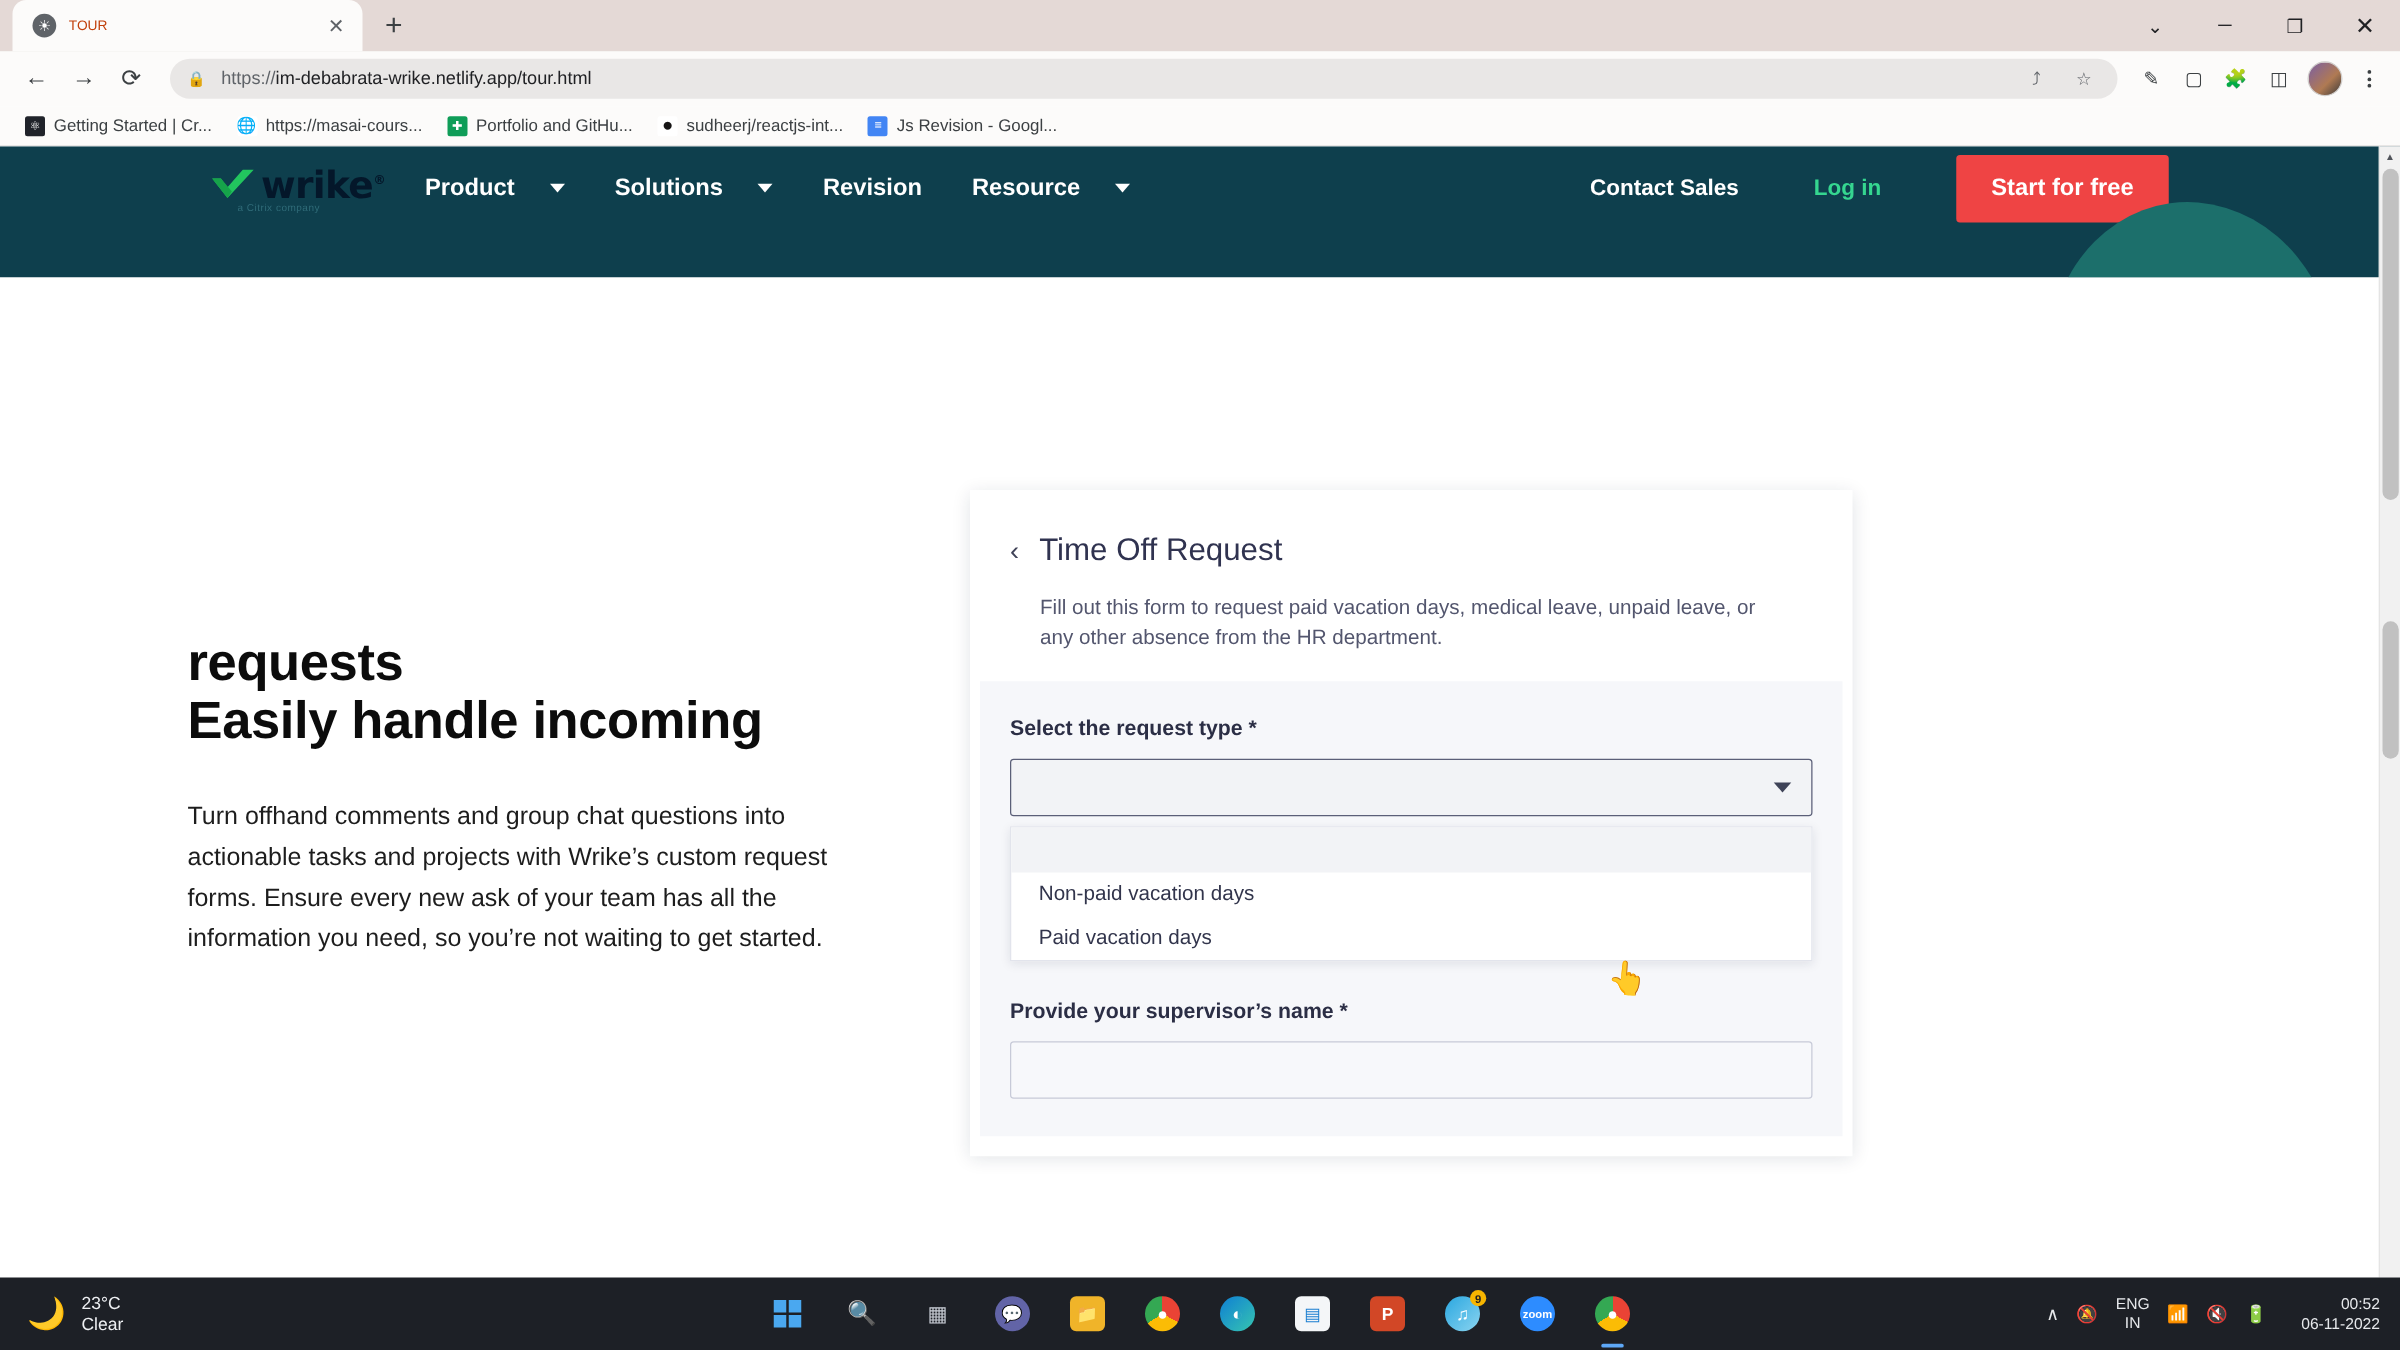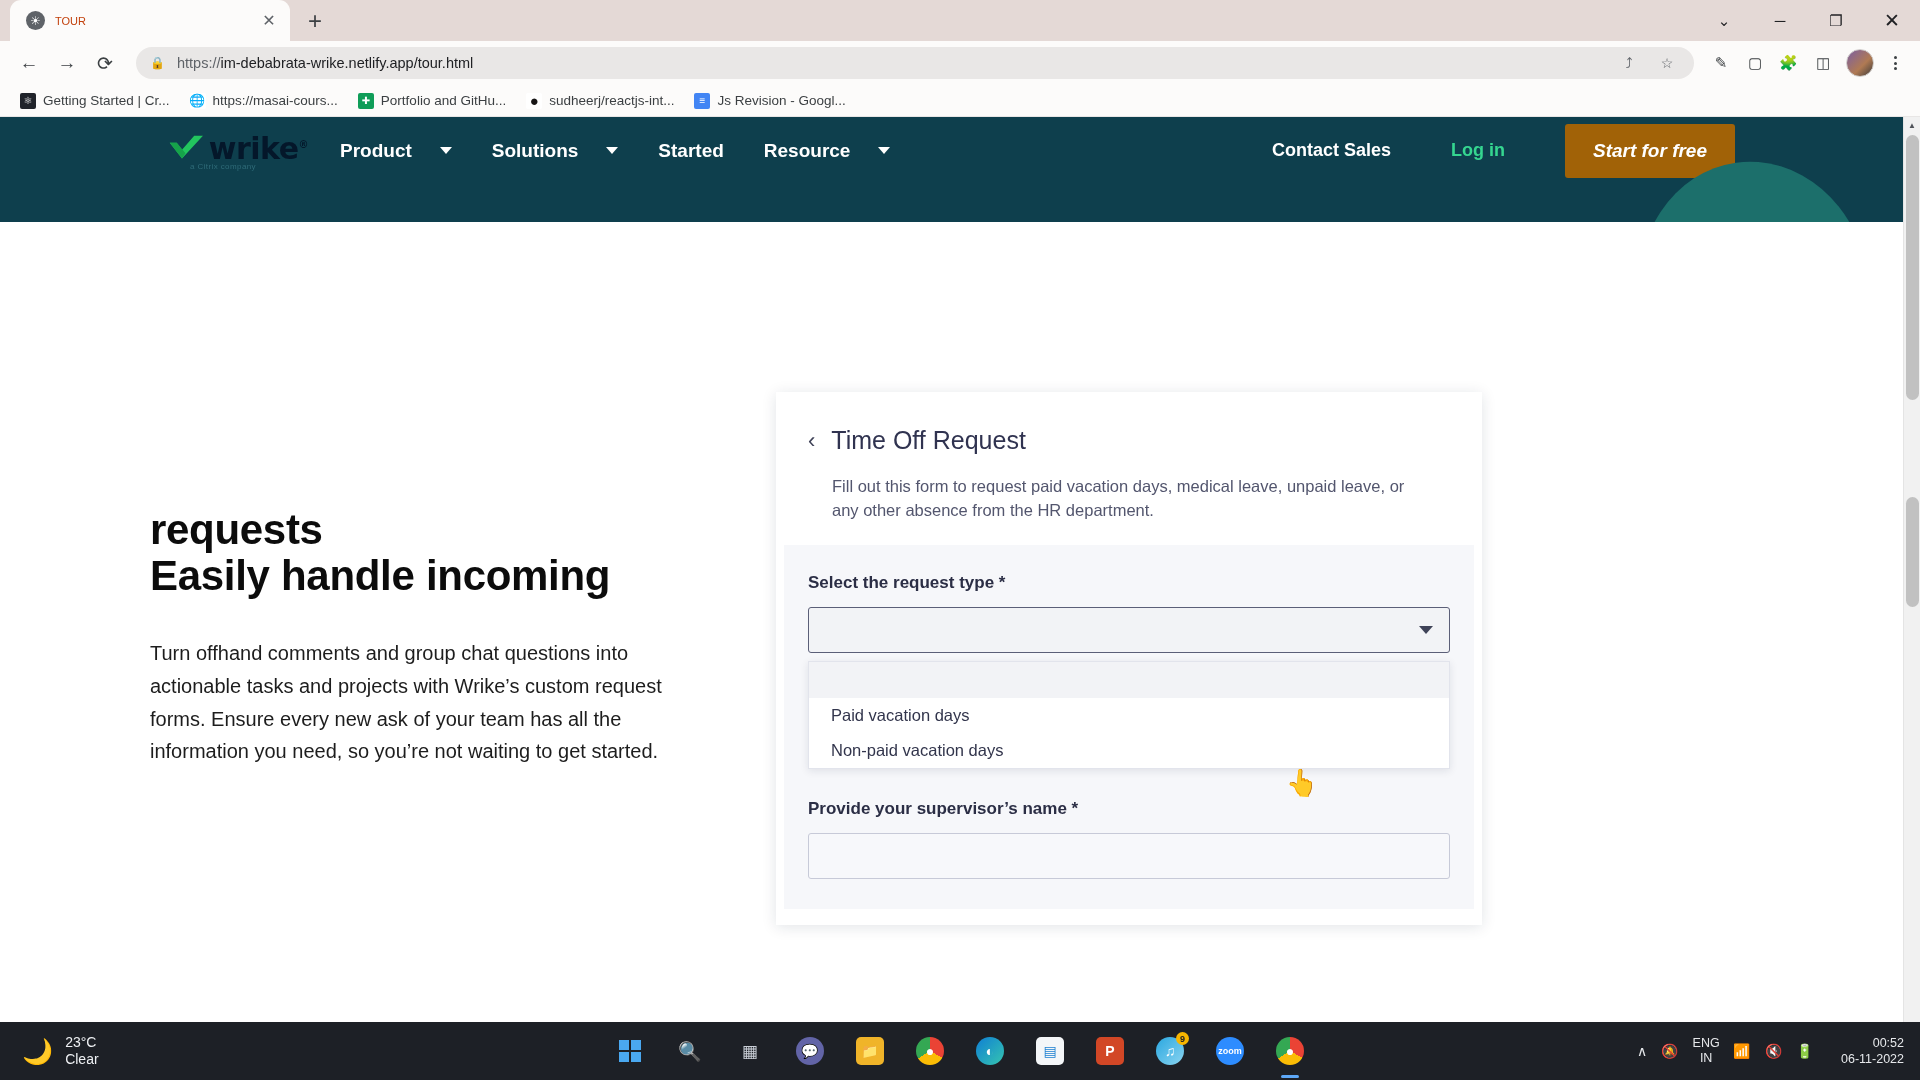--- a/index.html
+++ b/index.html
@@ -389,7 +389,7 @@
             <span class="caret"></span>
           </div>
           <div class="nav-link">
-            <span>Started</span>
+            <span>Revision</span>
           </div>
           <div class="nav-link">
             <span>Resource</span>

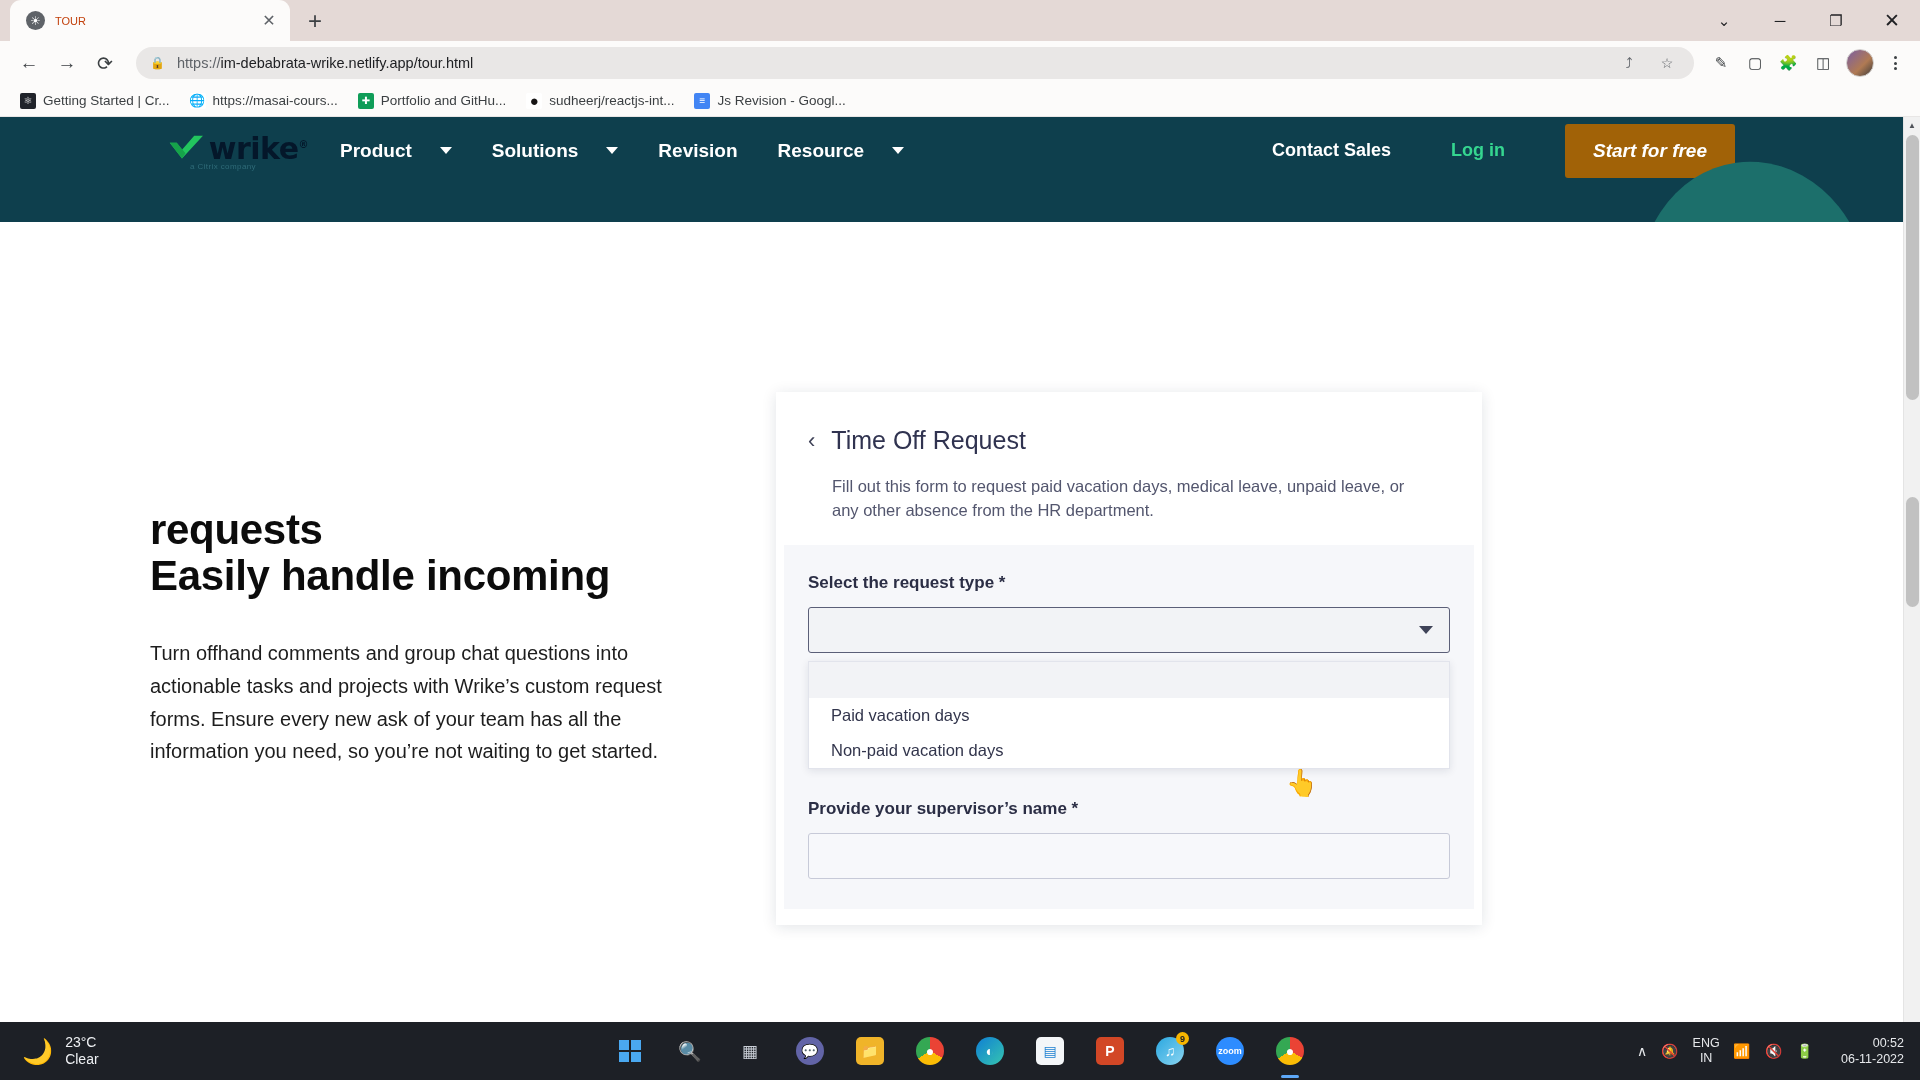--- a/index.html
+++ b/index.html
@@ -168,8 +168,8 @@
   .hdr-link { color: #fff; font-size: 18px; font-weight: 700; }
   .hdr-link.login { color: #35d690; }
   .cta-btn {
-    background: #a16207; color: #ffffff; font-size: 19px; font-weight: 700;
-    padding: 16px 28px; border-radius: 3px; font-style: italic;
+    background: #ef4444; color: #ffffff; font-size: 19px; font-weight: 700;
+    padding: 16px 28px; border-radius: 3px;
   }
   .hero-swoosh {
     position: absolute; right: 60px; bottom: -70px;

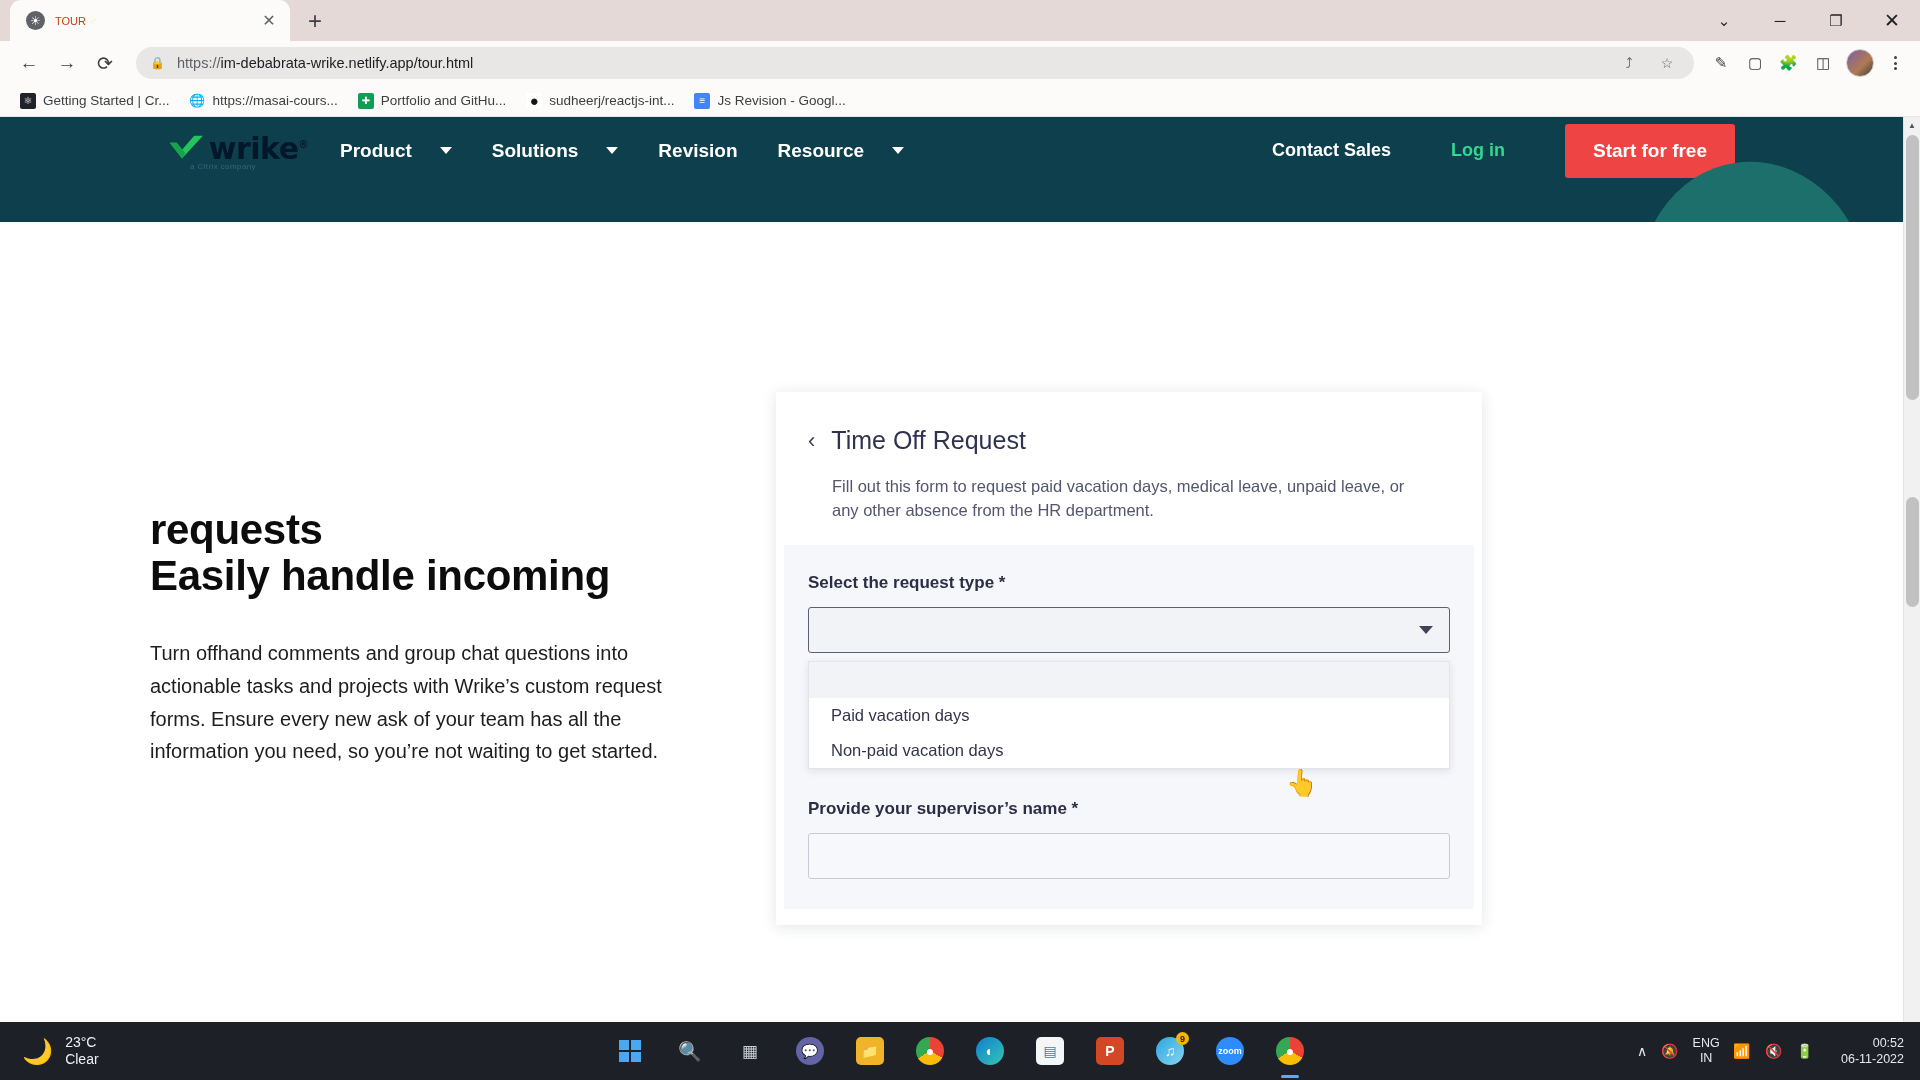--- a/index.html
+++ b/index.html
@@ -430,8 +430,8 @@
           </div>
           <div class="dropdown">
             <div class="dd-blank"></div>
+            <div class="dd-item">Non-paid vacation days</div>
             <div class="dd-item">Paid vacation days</div>
-            <div class="dd-item">Non-paid vacation days</div>
           </div>
           <div class="field-label2">Provide your supervisor’s name *</div>
           <div class="text-input"></div>

